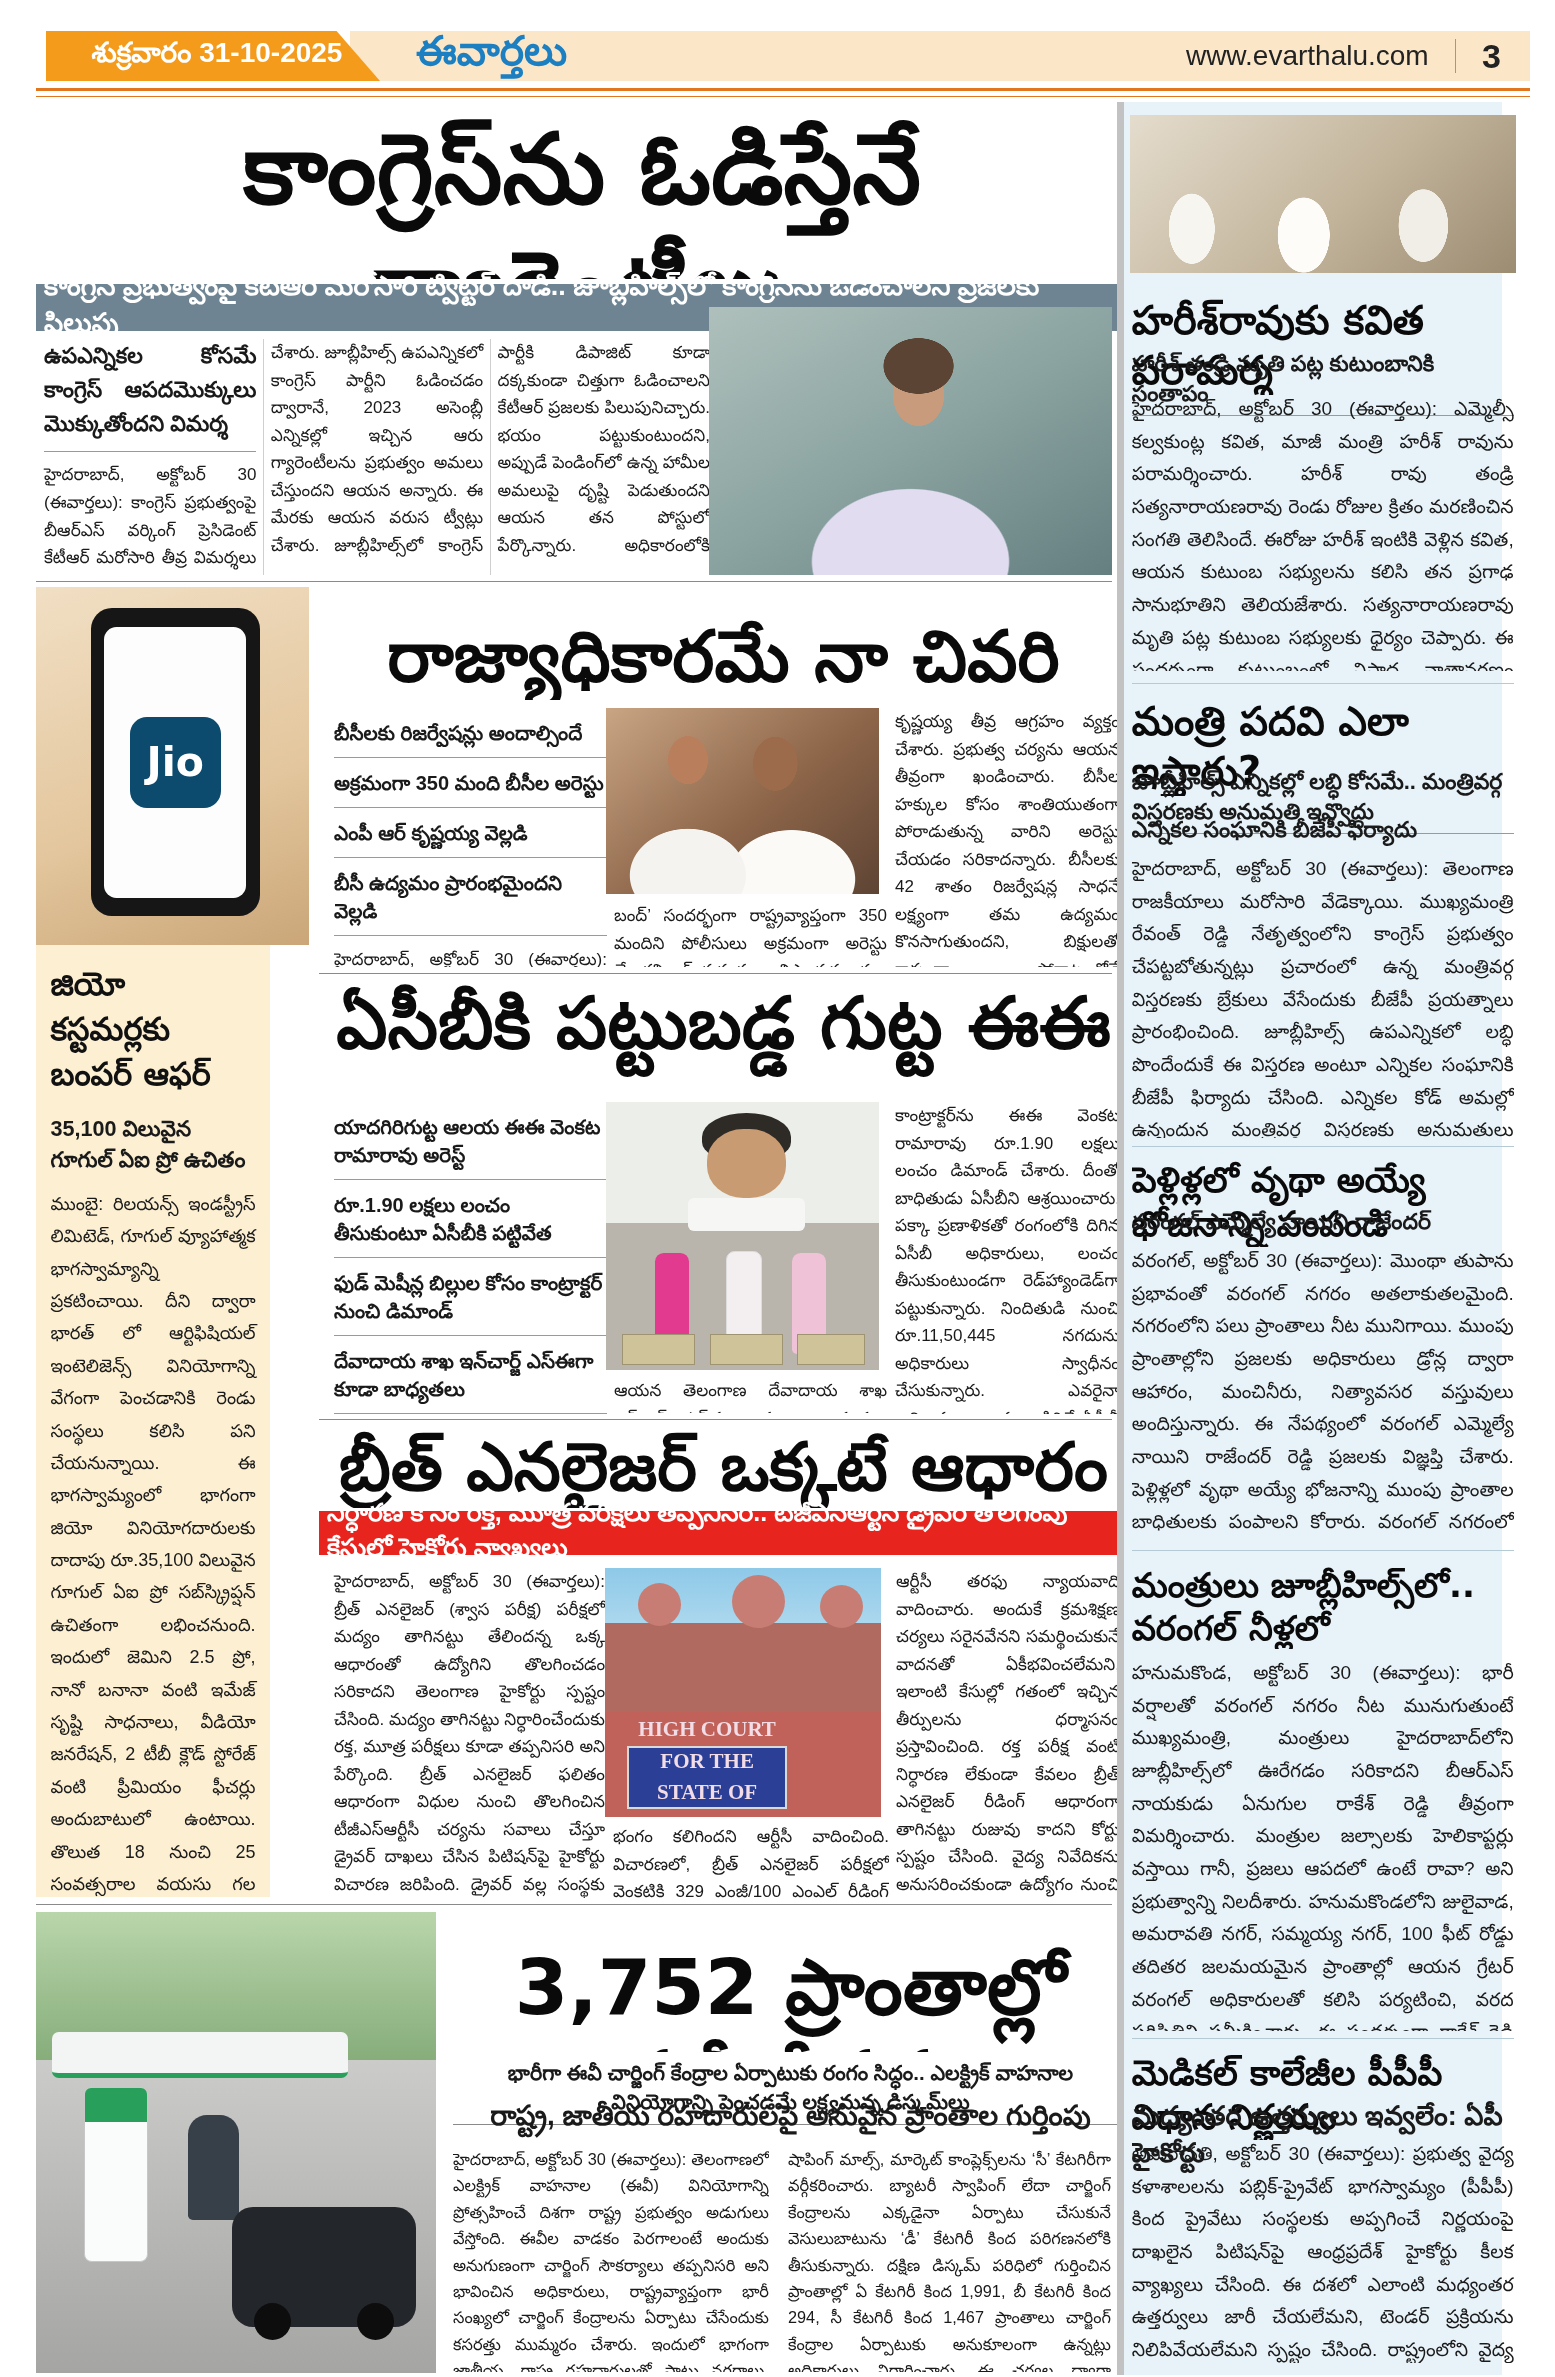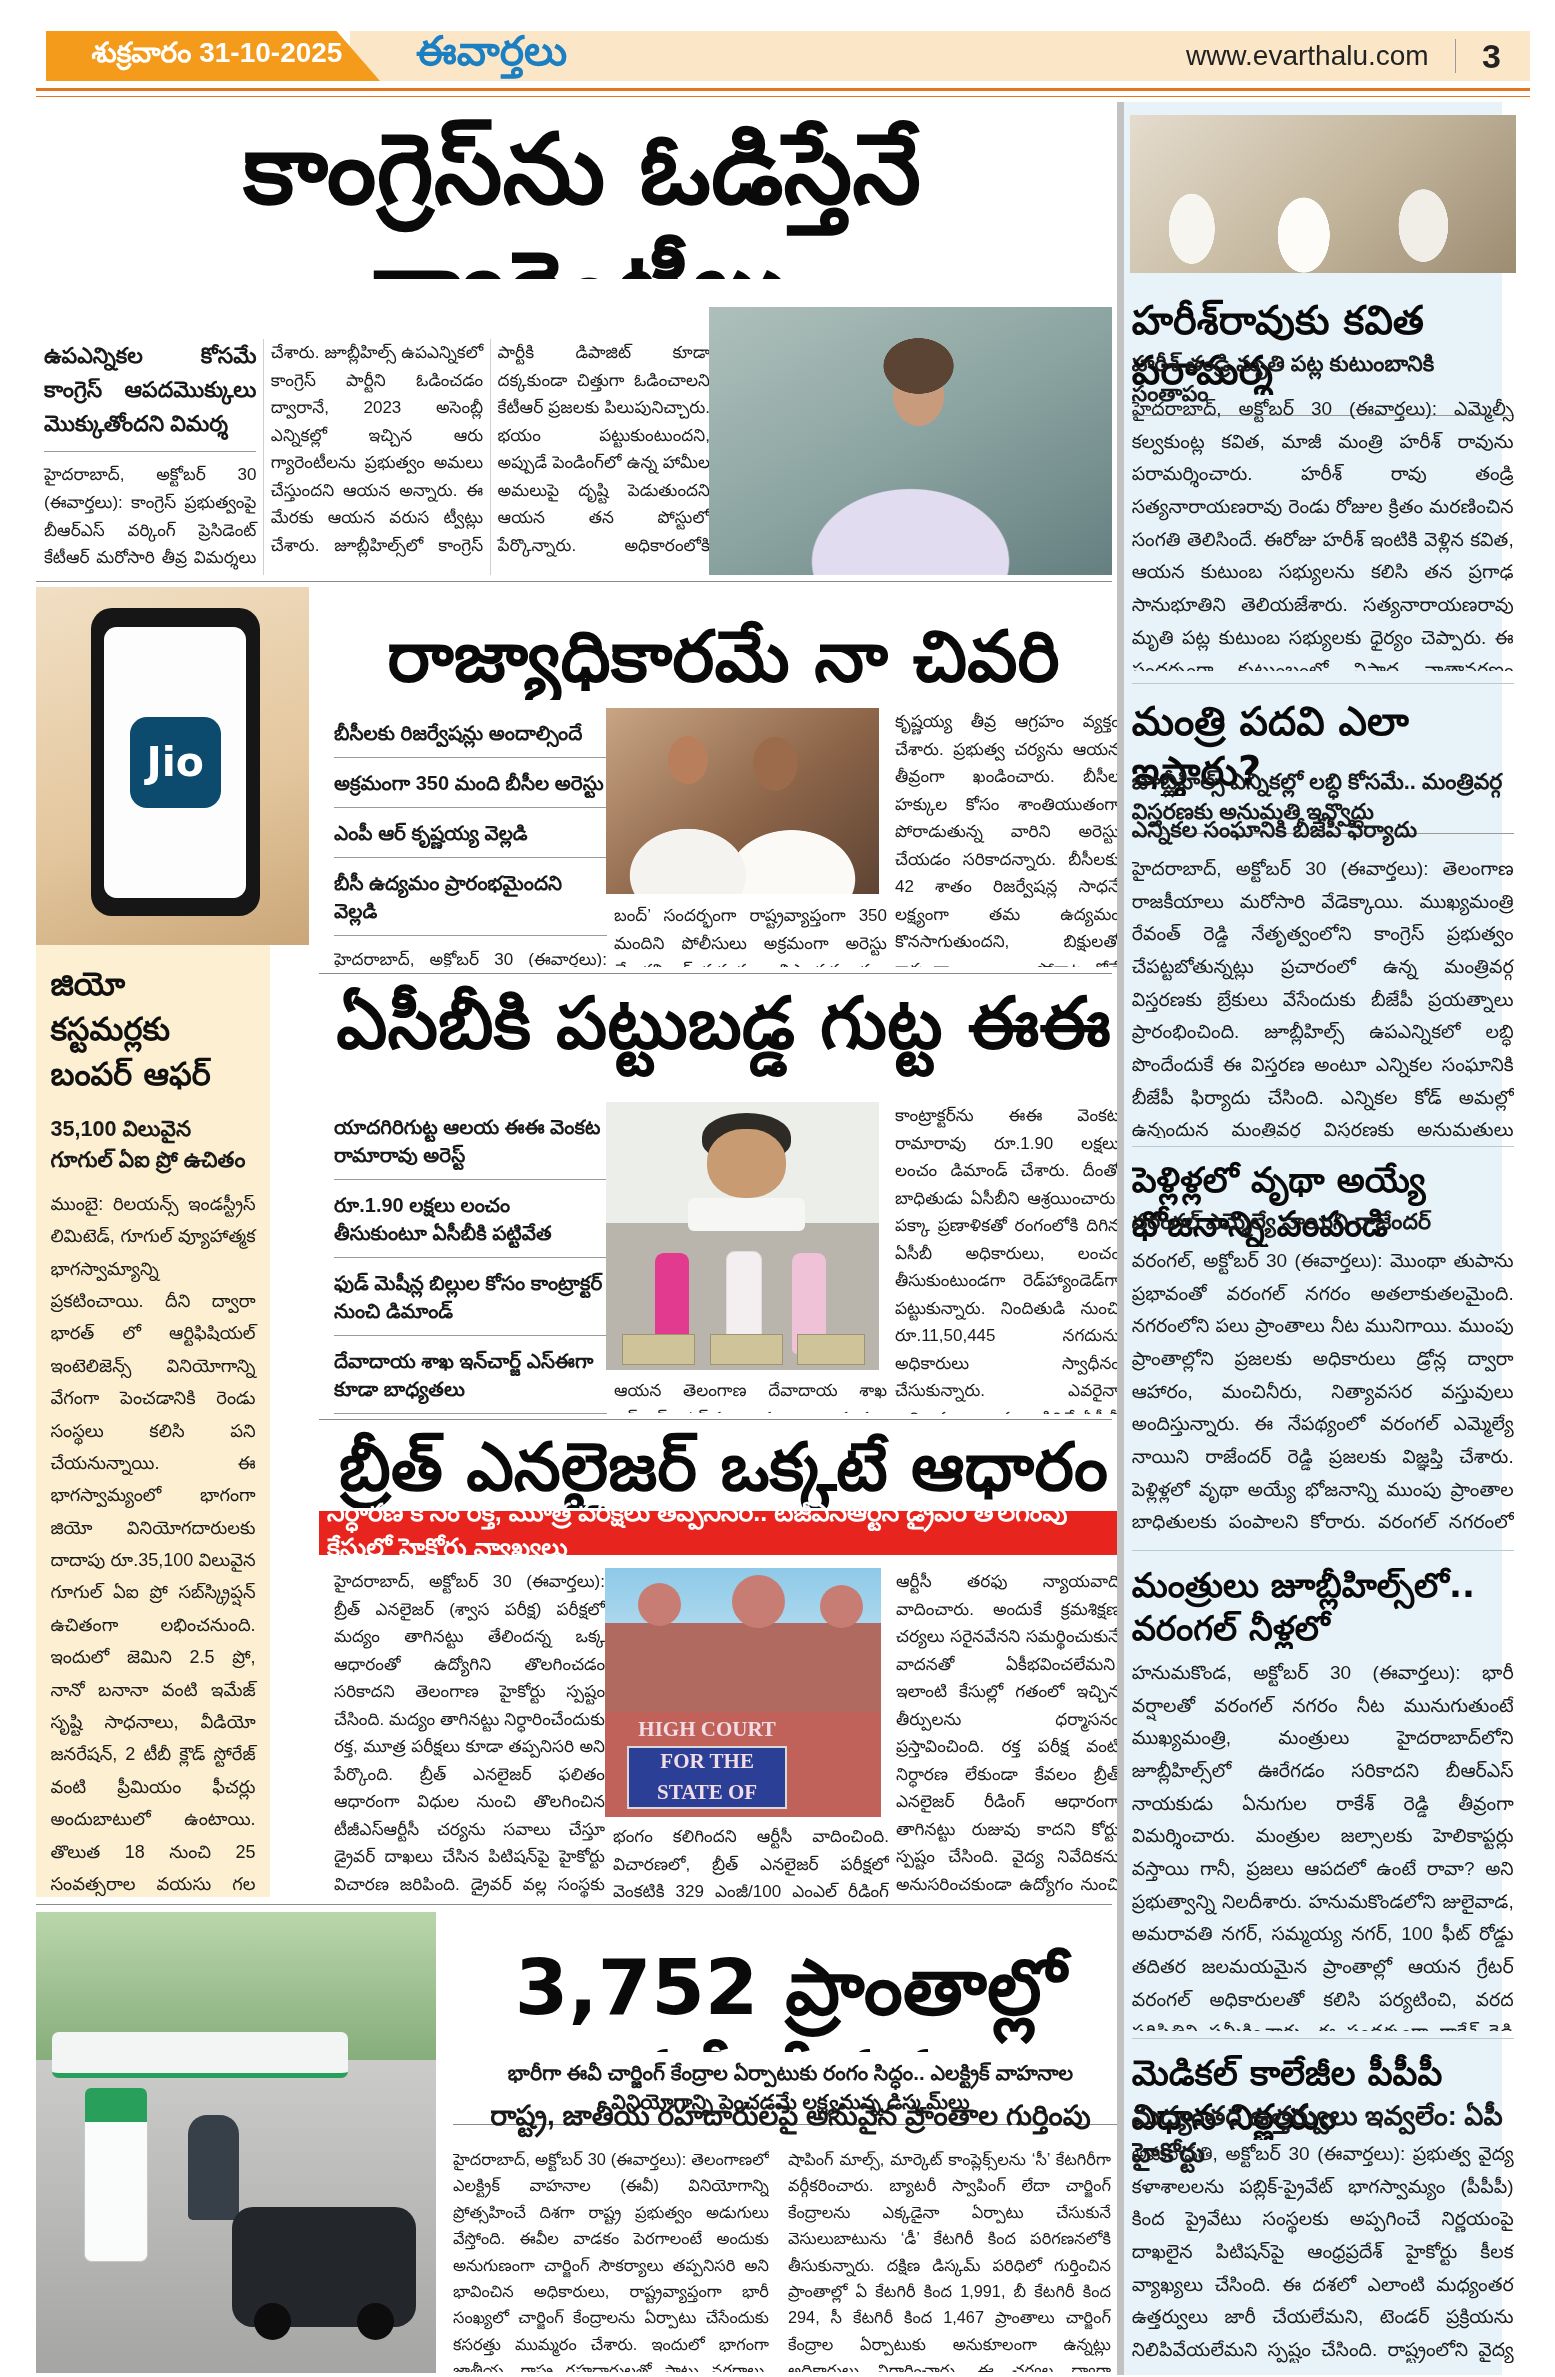--- a/index.html
+++ b/index.html
@@ -96,6 +96,9 @@
   <div class="abs" id="hdr-rule"></div>
 
   <div class="abs sec-head" style="left:36px;top:111px;width:1076px;height:168px;font-size:98px;">కాంగ్రెస్‌ను ఓడిస్తేనే గ్యారెంటీలు</div>
+  <div class="abs" id="main-strip">
+    <span>కాంగ్రెస్ ప్రభుత్వంపై కేటీఆర్ మరోసారి ట్విట్టర్ దాడి.. జూబ్లీహిల్స్‌లో కాంగ్రెస్‌ను ఓడించాలని ప్రజలకు పిలుపు</span>
+  </div>
   <div class="abs bodytext" style="left:36px;top:339px;width:666px;height:236px;column-count:3;column-gap:14.4px;column-rule:0.5px solid #cfcfcf;font-size:17px;">
     <div class="kicker">ఉపఎన్నికల కోసమే కాంగ్రెస్ ఆపదమొక్కులు మొక్కుతోందని విమర్శ</div>
     <span>హైదరాబాద్, అక్టోబర్ 30 (ఈవార్తలు): కాంగ్రెస్ ప్రభుత్వంపై బీఆర్ఎస్ వర్కింగ్ ప్రెసిడెంట్ కేటీఆర్ మరోసారి తీవ్ర విమర్శలు చేశారు. జూబ్లీహిల్స్ ఉపఎన్నికలో కాంగ్రెస్ పార్టీని ఓడించడం ద్వారానే, 2023 అసెంబ్లీ ఎన్నికల్లో ఇచ్చిన ఆరు గ్యారెంటీలను ప్రభుత్వం అమలు చేస్తుందని ఆయన అన్నారు. ఈ మేరకు ఆయన వరుస ట్వీట్లు చేశారు. జూబ్లీహిల్స్‌లో కాంగ్రెస్ పార్టీకి డిపాజిట్ కూడా దక్కకుండా చిత్తుగా ఓడించాలని కేటీఆర్ ప్రజలకు పిలుపునిచ్చారు. భయం పట్టుకుంటుందని, అప్పుడే పెండింగ్‌లో ఉన్న హామీల అమలుపై దృష్టి పెడుతుందని ఆయన తన పోస్టులో పేర్కొన్నారు. అధికారంలోకి వచ్చిన రెండేళ్ల తర్వాత కాంగ్రెస్ పార్టీకి క్షేత్రస్థాయి వాస్తవాలు అర్థమవుతున్నాయని ఆయన ఎద్దేవా చేశారు. ప్రస్తుతం జూబ్లీహిల్స్ ఉపఎన్నిక నేపథ్యంలో కాంగ్రెస్ పార్టీ ‘ఆపదమొక్కులు’ మొక్కుతోందని కేటీఆర్ విమర్శించారు. పార్టీ పరువు కాపాడుకోవడం కోసమే రకరకాల ప్రయత్నాలు చేస్తోందన్నారు. ఇందులో భాగంగానే సినీ కార్మికులకు కొత్త వాగ్దానాలు చేయడం, మాజీ క్రికెటర్ అజారుద్దీన్‌ను కేబినెట్‌లోకి తీసుకోనుండడం, మంత్రులు గతంలో ఎన్నడూ వంటివి చేస్తున్నారని ఆరోపించారు. ఇవన్నీ కాంగ్రెస్ తీవ్ర ఒత్తిడిలో ఉందనడానికి నిదర్శనమని కేటీఆర్ తెలిపారు. ఈ ఉపఎన్నికలో ప్రజలు కాంగ్రెస్‌కు గట్టిగా బుద్ధి చెబితేనే, రాష్ట్రవ్యాప్తంగా ఇచ్చిన హామీలు నెరవేర్చే దిశగా ప్రభుత్వం అడుగులు వేస్తుందని ఆయన అభిప్రాయపడ్డారు.</span>

